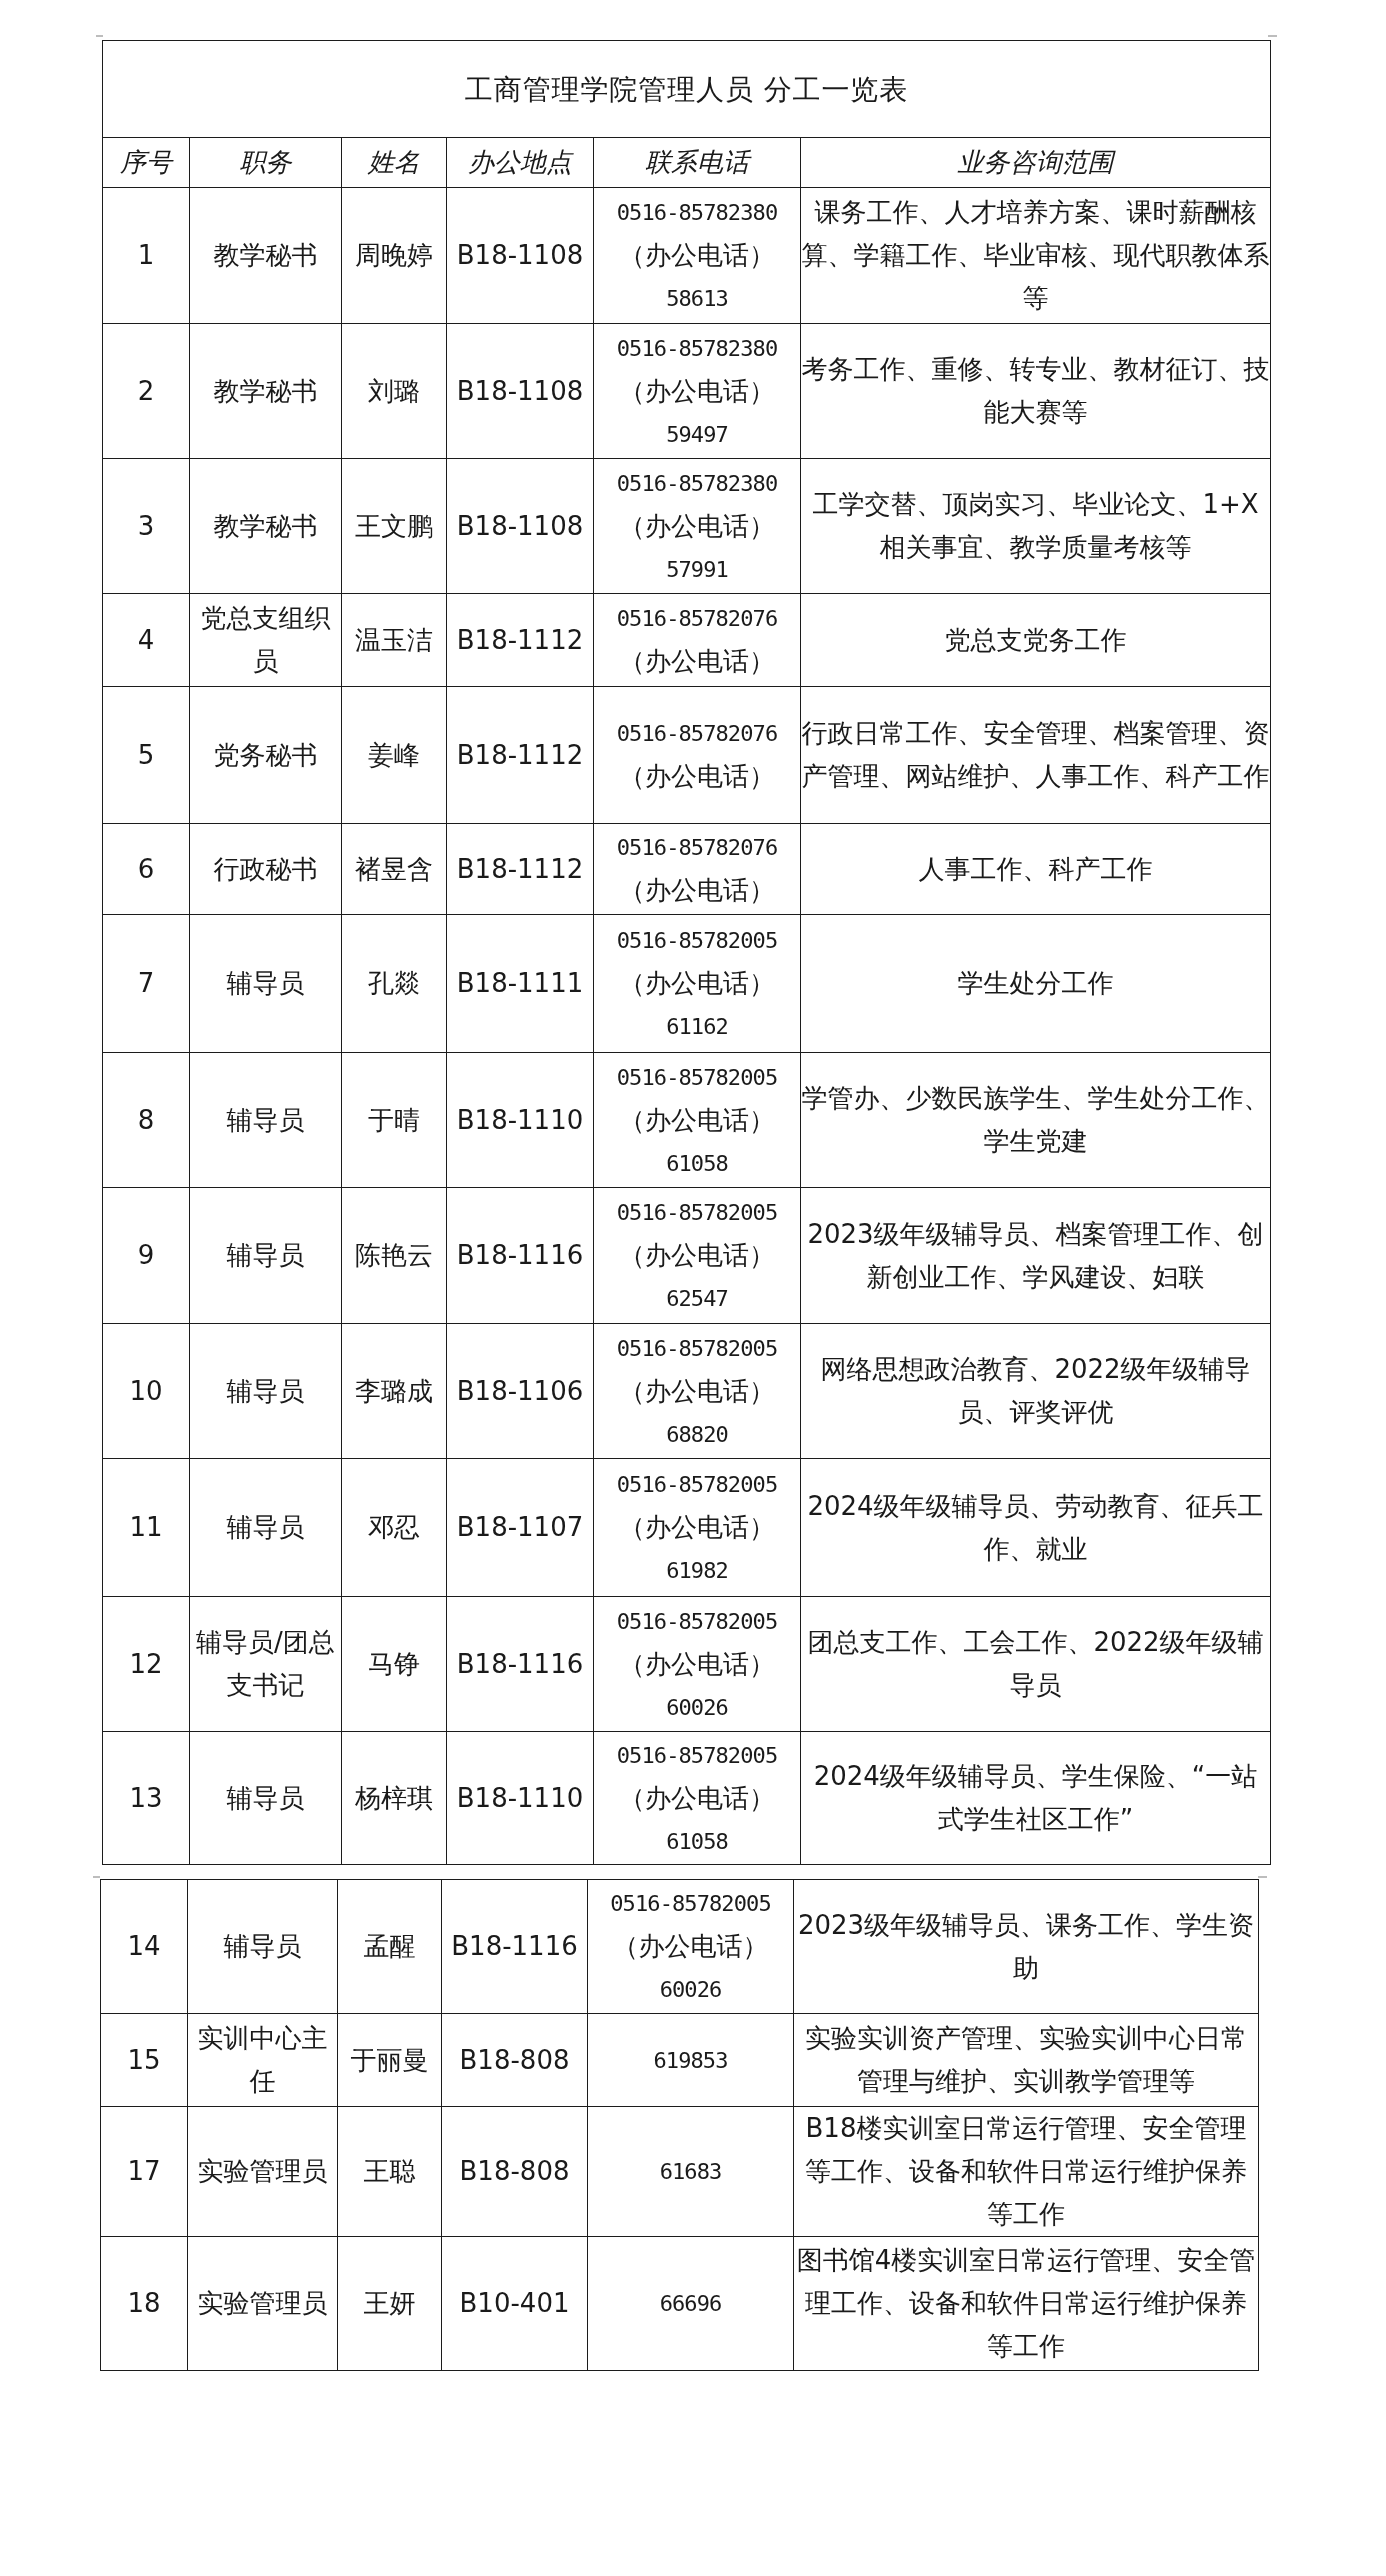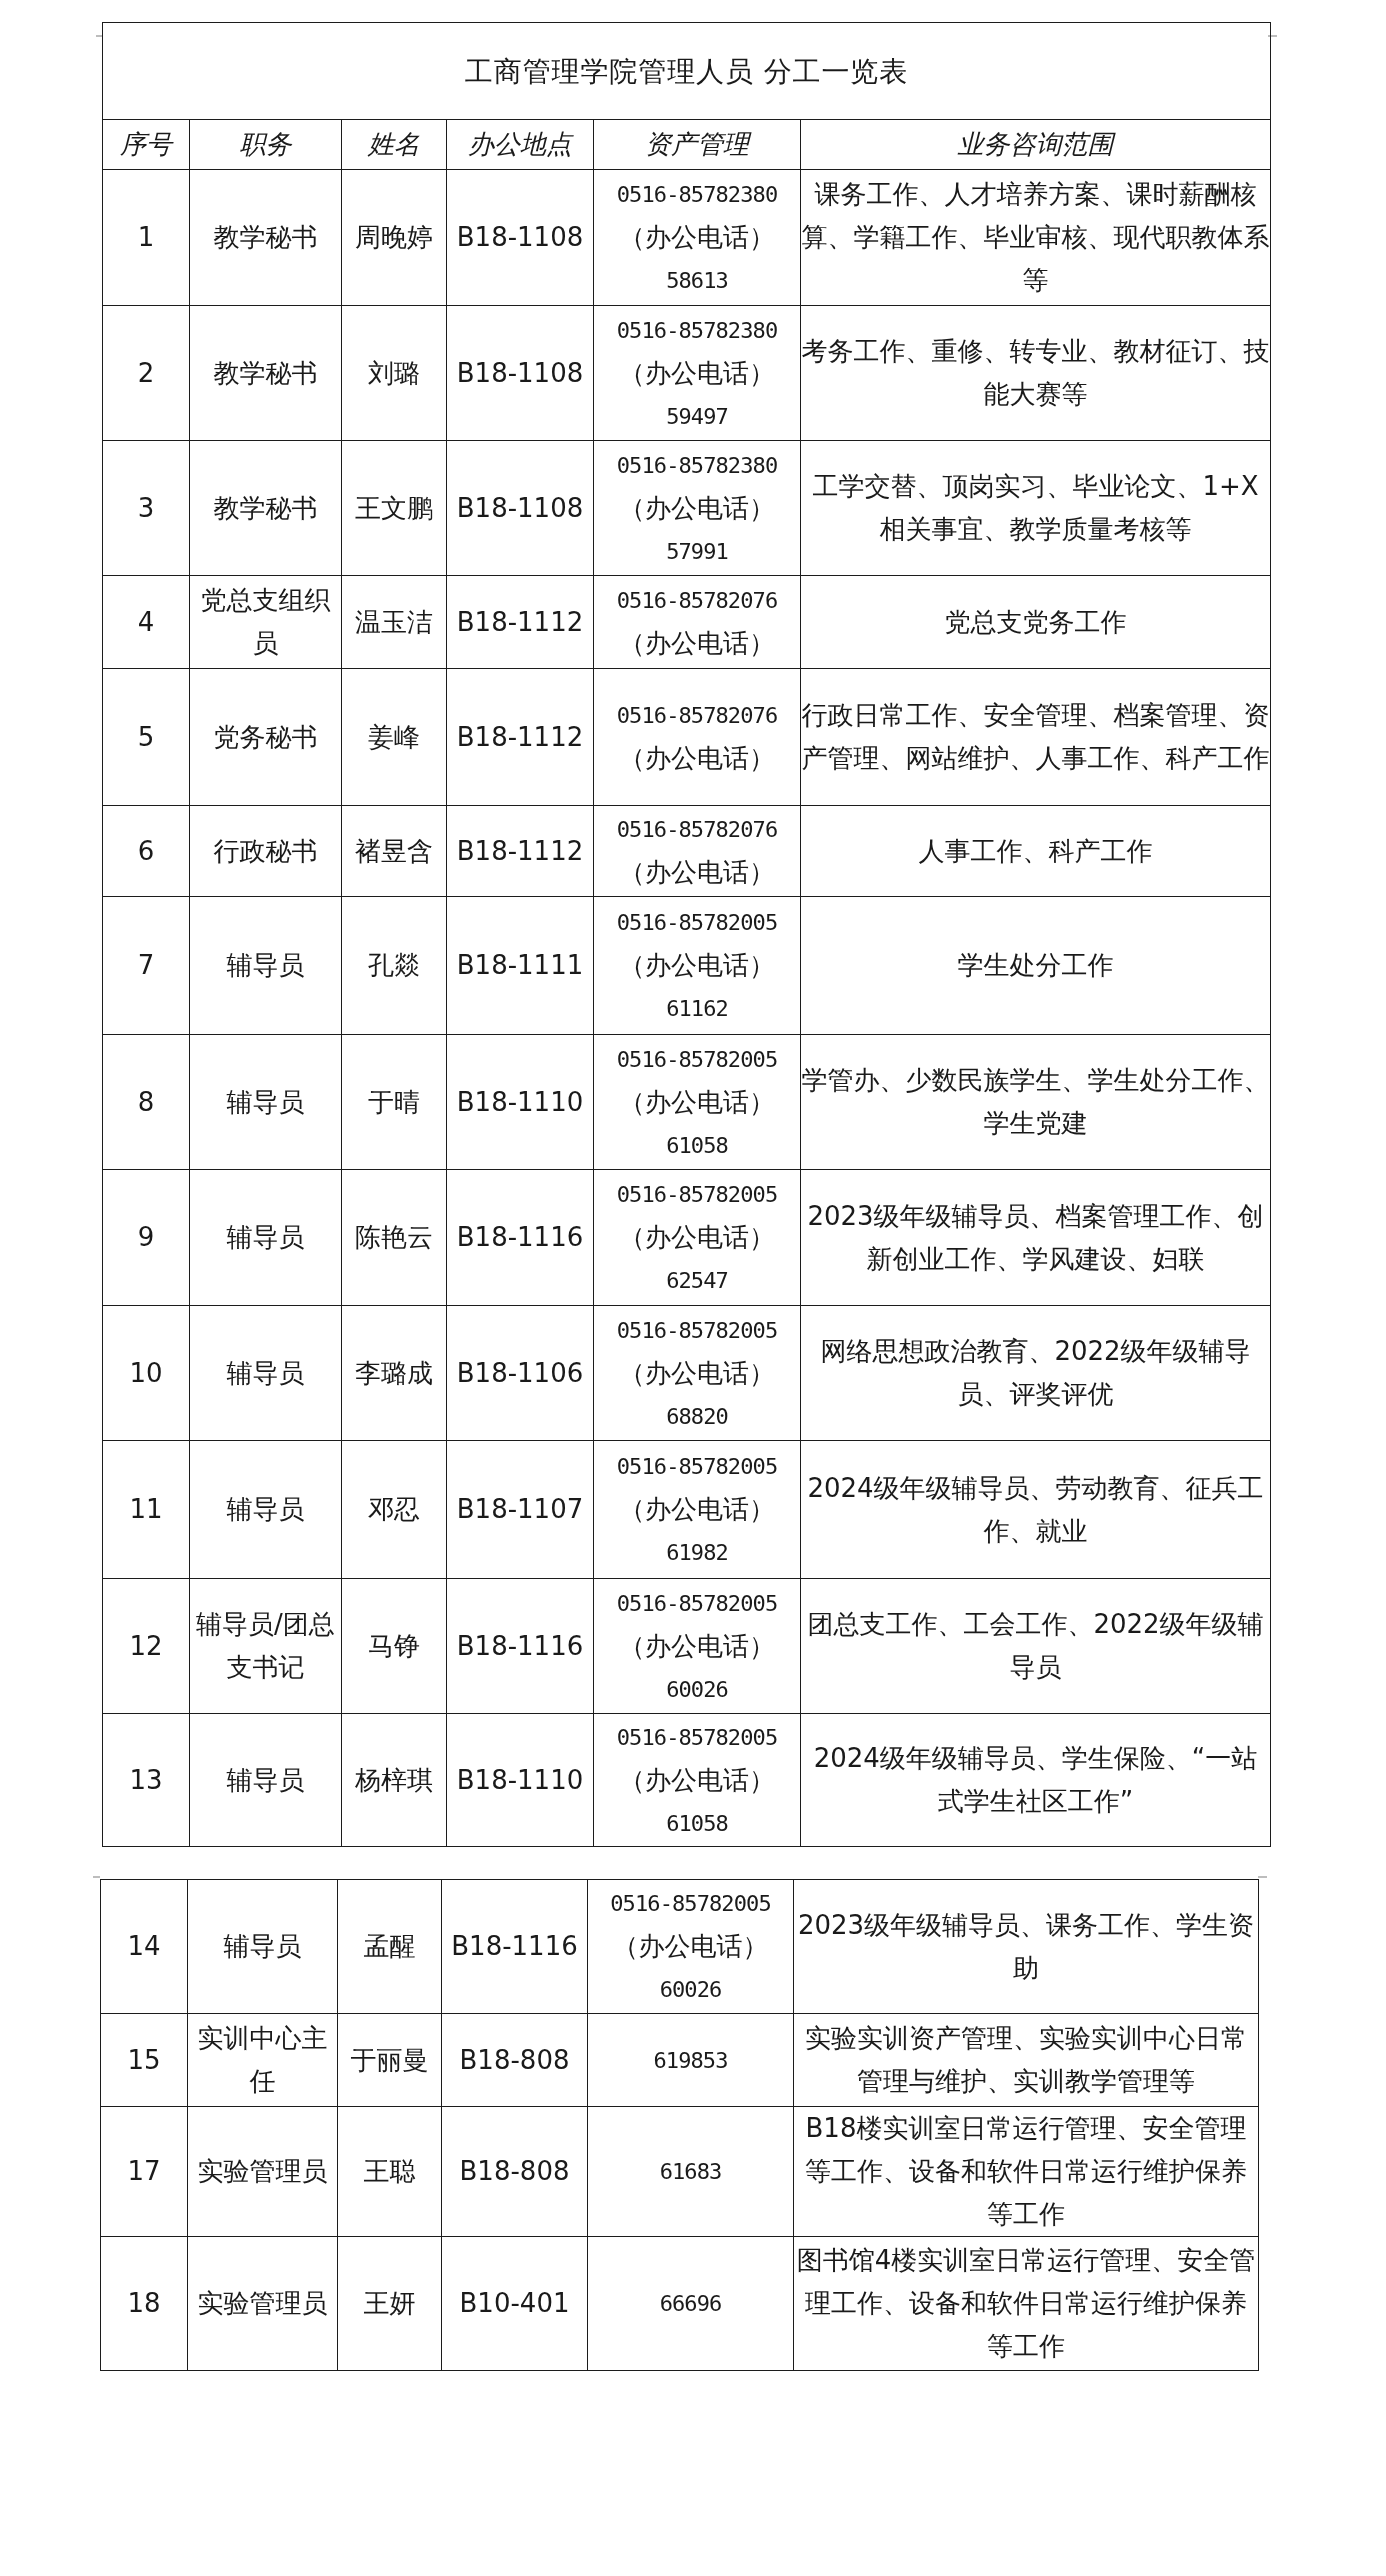--- a/index.html
+++ b/index.html
@@ -24,7 +24,7 @@
 <div class="crop" style="left:93px;top:1876px;width:7.4px;height:1.9px;"></div>
 <div class="crop" style="left:1258px;top:1876px;width:9.3px;height:1.9px;"></div>
 
-<table class="tbl" id="t1" style="left:102px; top:22px; width:1168px;">
+<table class="tbl" id="t1" style="left:102px; top:40px; width:1168px;">
   <colgroup>
     <col style="width:87px">
       <col style="width:152px">

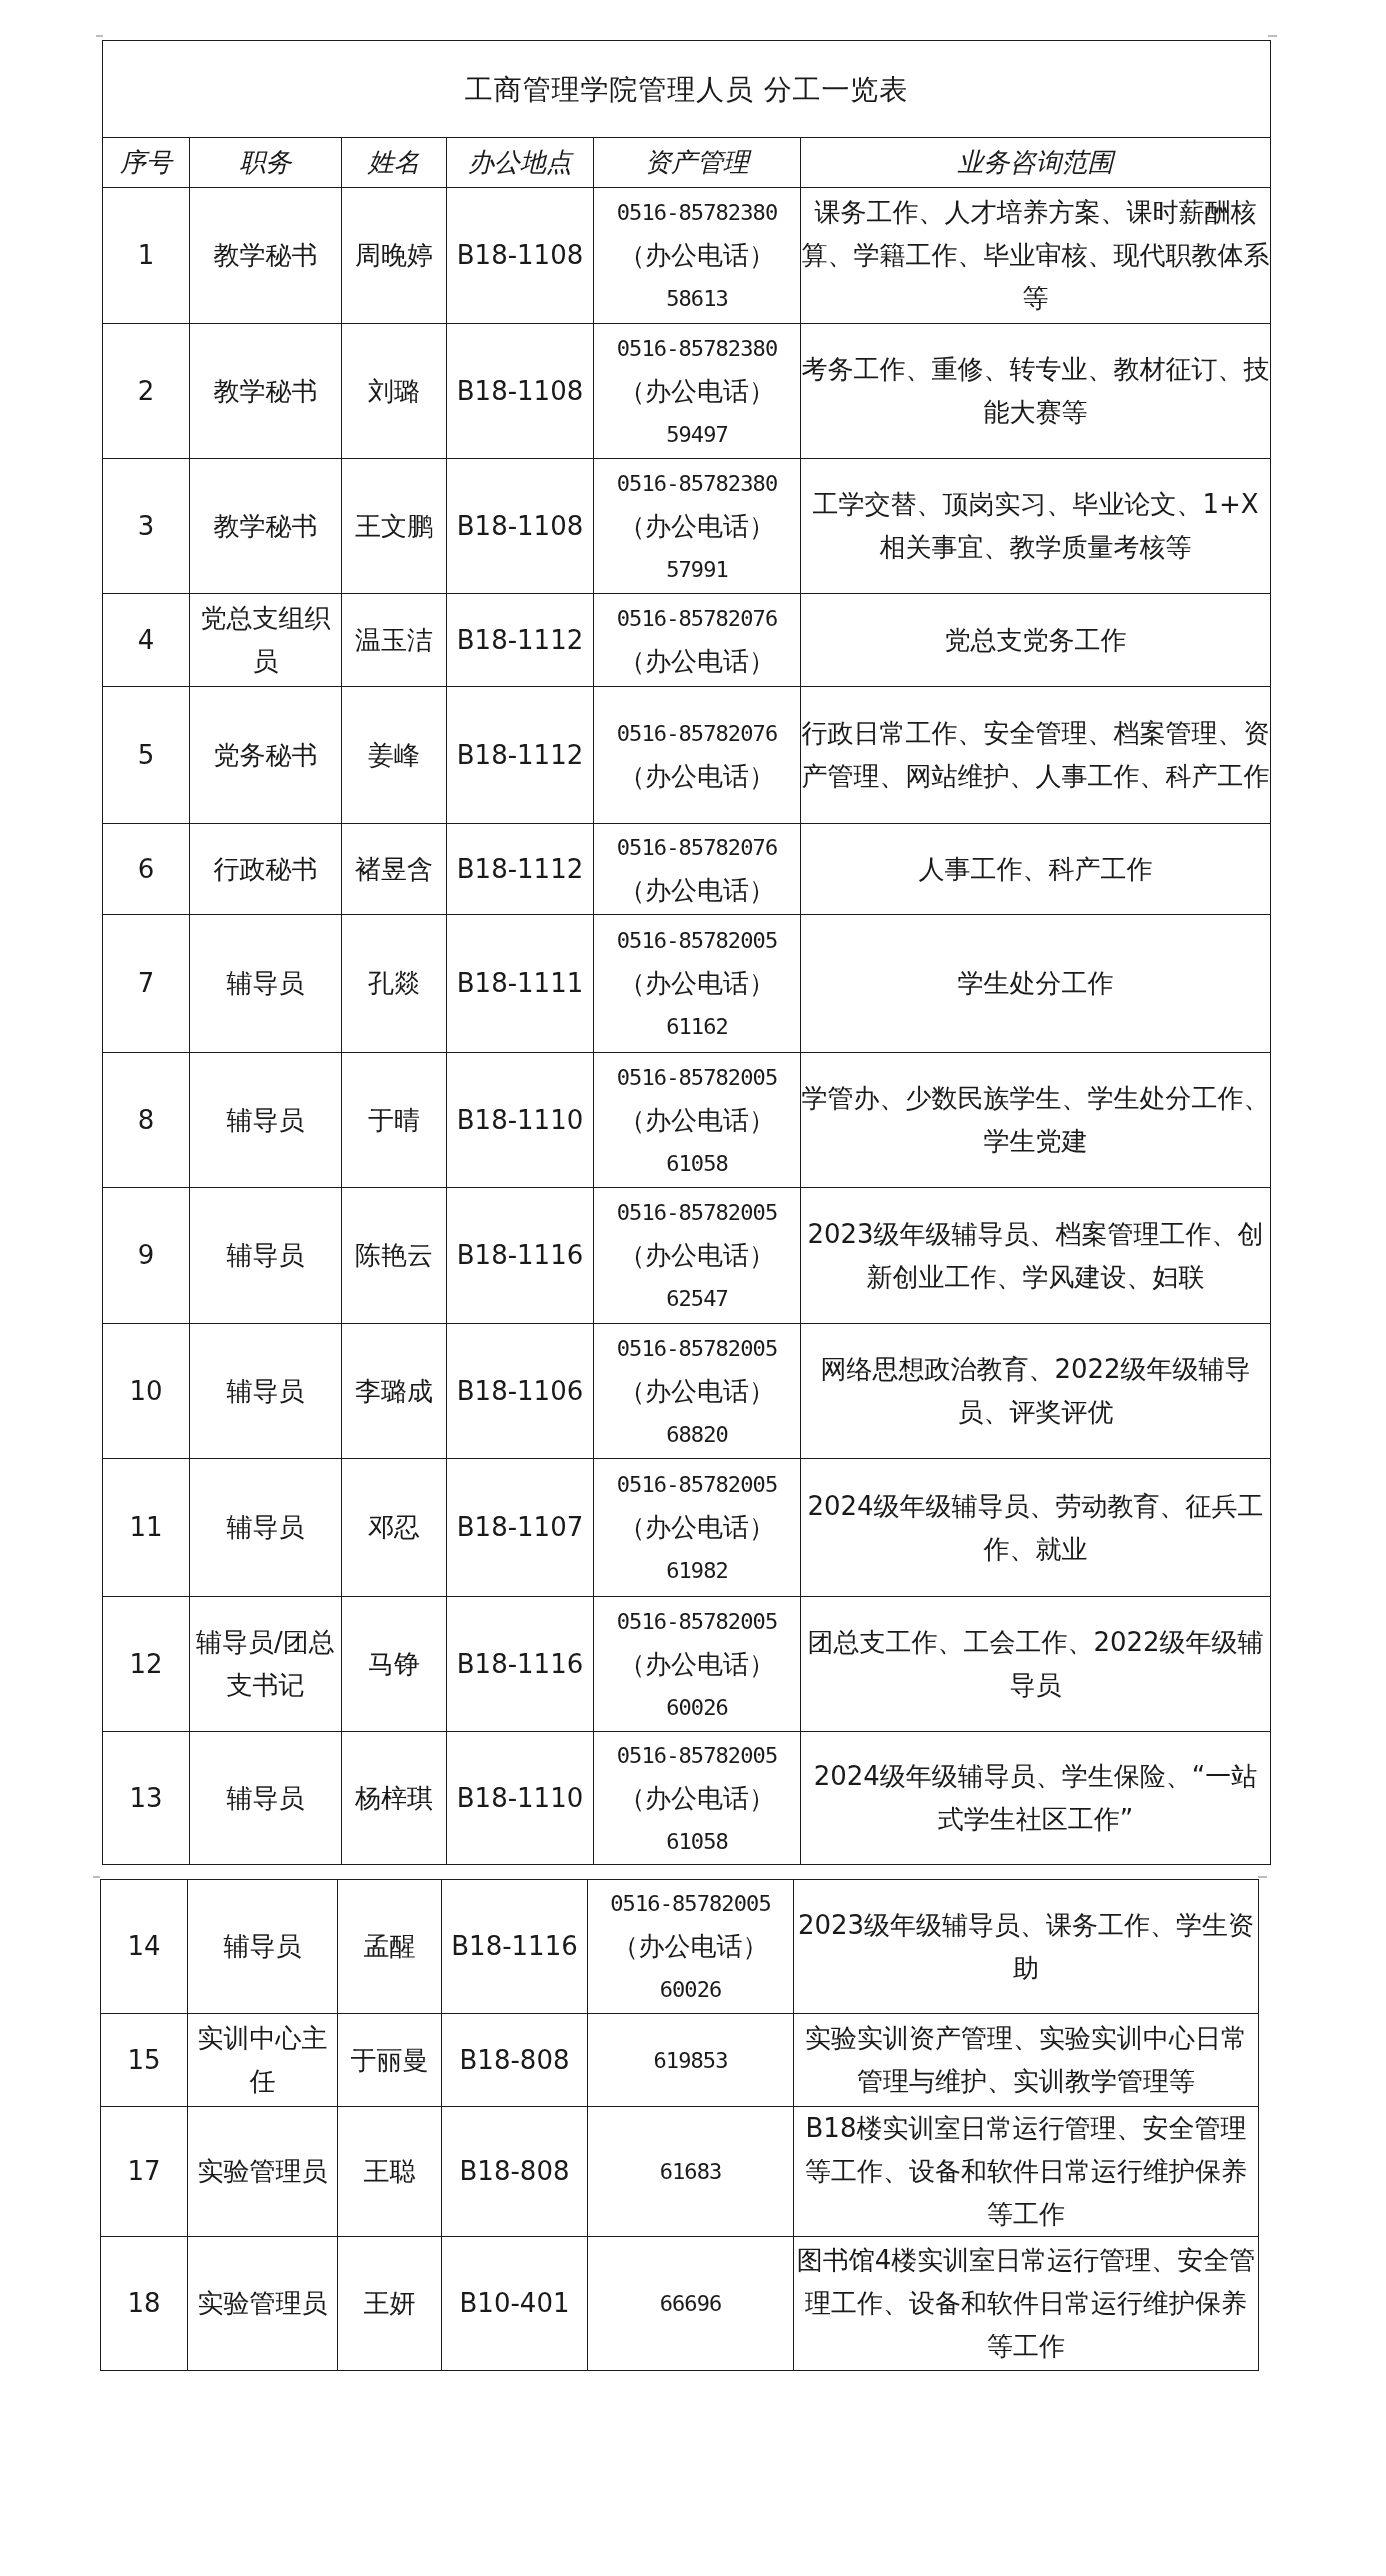--- a/index.html
+++ b/index.html
@@ -42,7 +42,7 @@
       <td>职务</td>
       <td>姓名</td>
       <td>办公地点</td>
-      <td>资产管理</td>
+      <td>联系电话</td>
       <td>业务咨询范围</td>
     </tr>
   </tbody>

